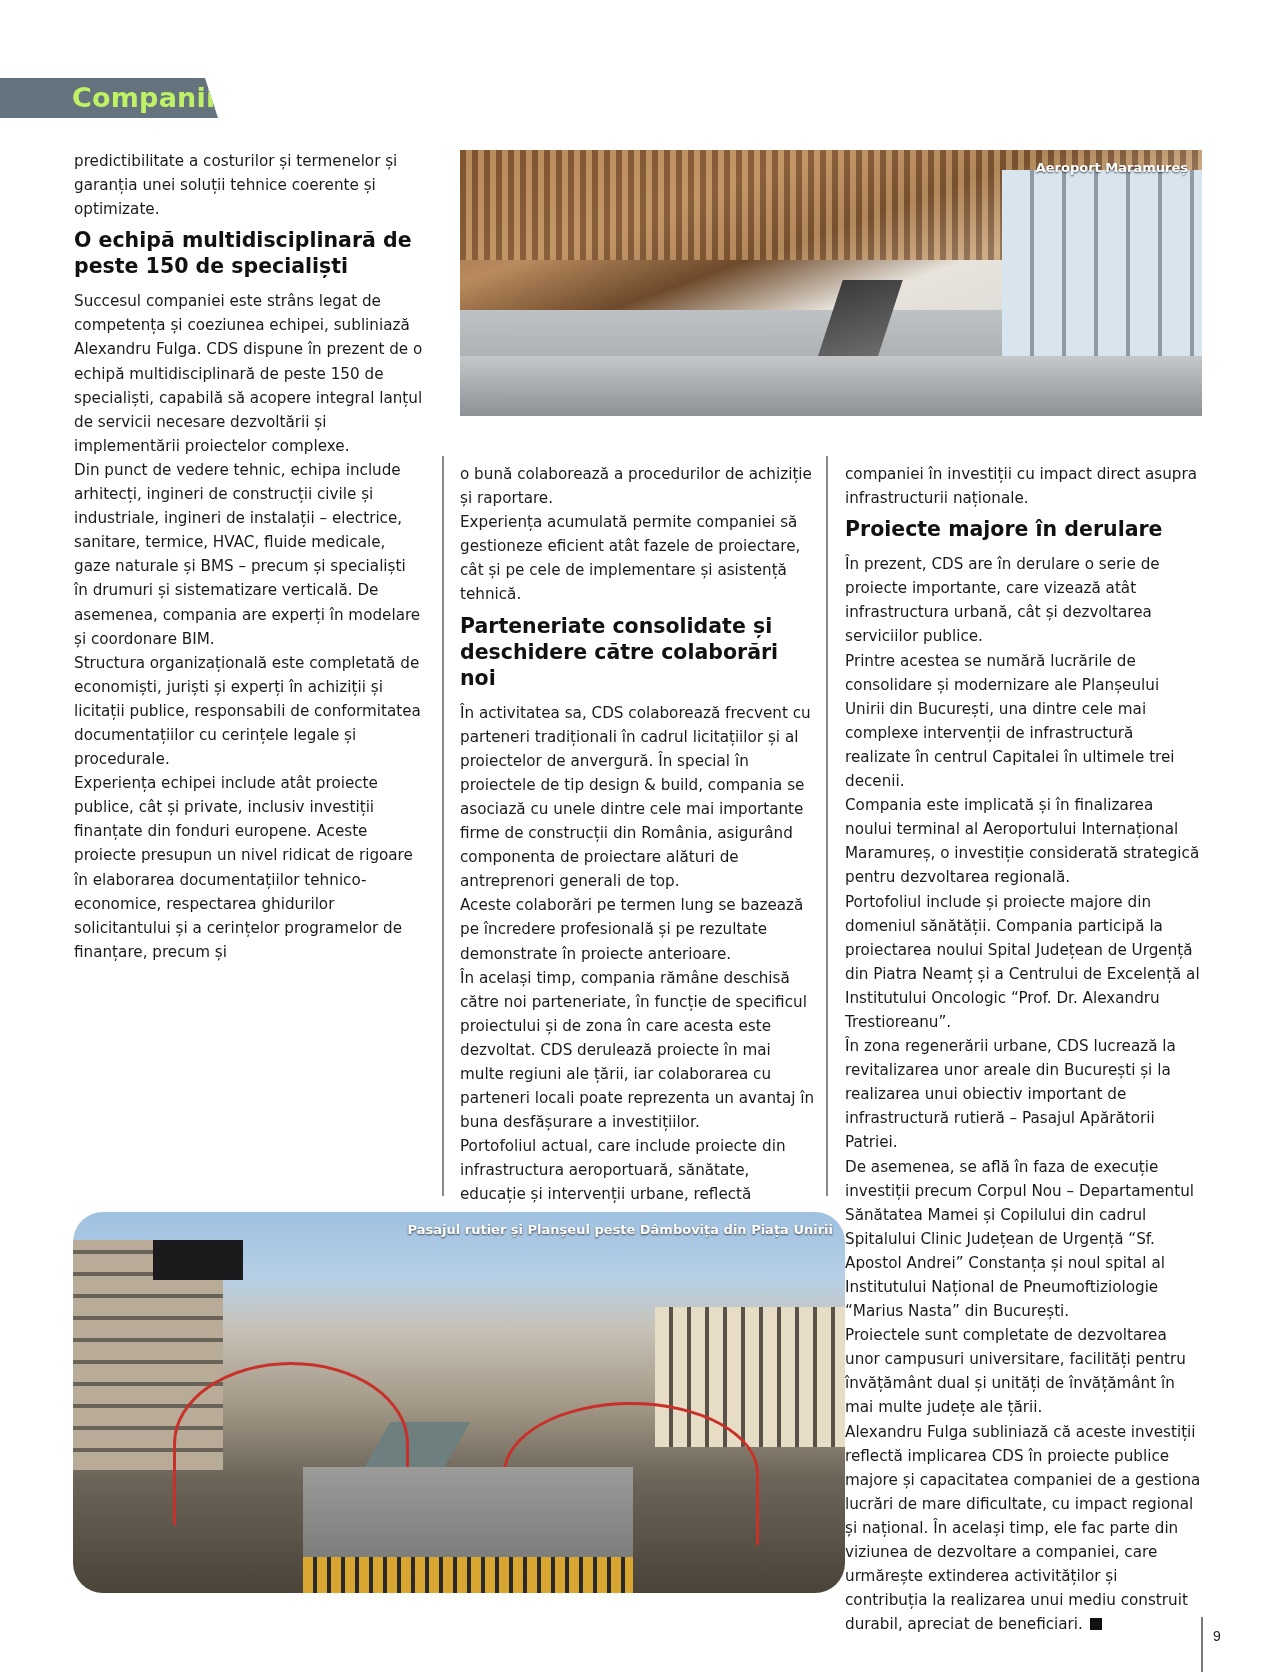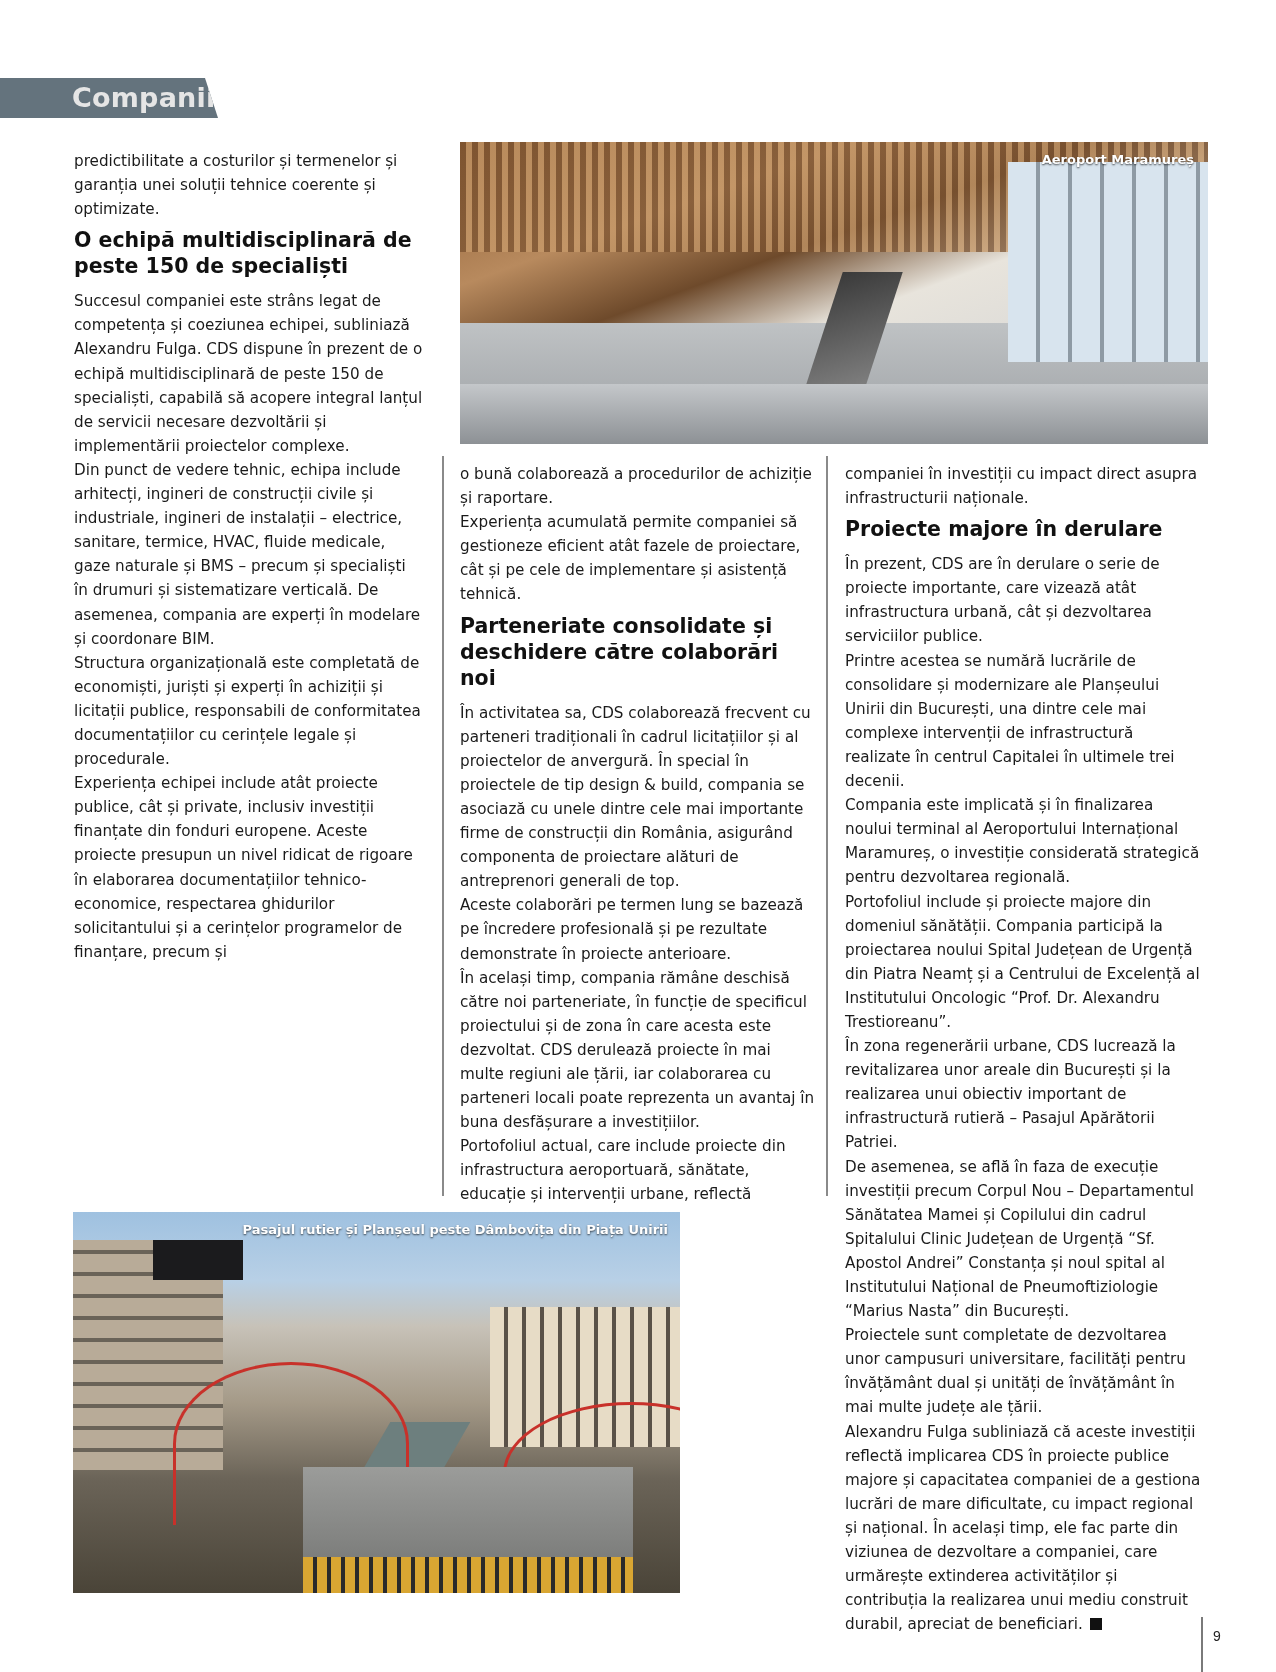--- a/index.html
+++ b/index.html
@@ -7,7 +7,7 @@
          font-family: "DejaVu Sans", sans-serif; color: #1a1a1a; }
   .section-tab { position: absolute; left: 0; top: 78px; height: 40px; width: 218px;
          background: #64737d; clip-path: polygon(0 0, 205px 0, 218px 40px, 0 40px); }
-  .section-tab span { position: absolute; left: 72px; top: 4px; color: #e5e5e5;
+  .section-tab span { position: absolute; left: 72px; top: 4px; color: #bef264;
          font-size: 27px; font-weight: bold; letter-spacing: 0.2px; }
   .col { position: absolute; font-size: 15.2px; line-height: 24.1px; }
   .col p { margin: 0; text-align: left; }

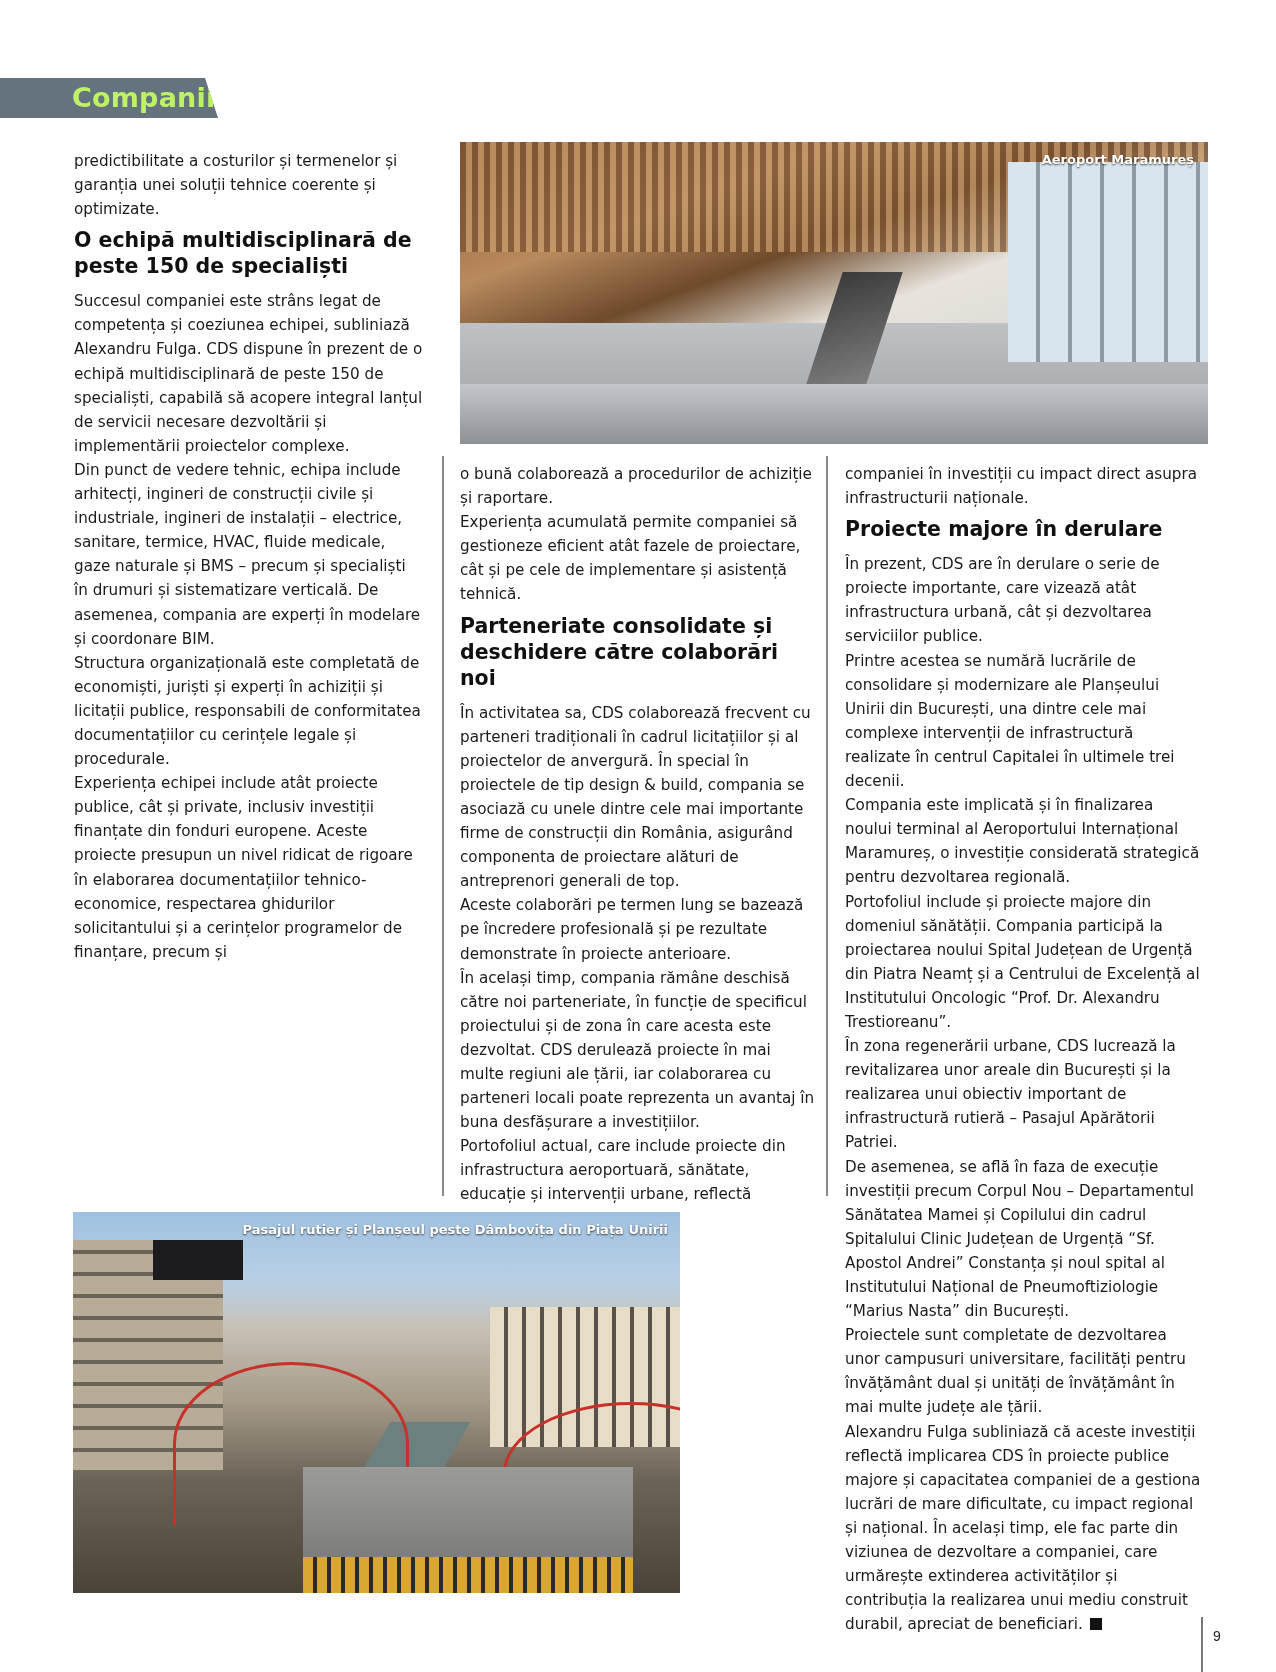--- a/index.html
+++ b/index.html
@@ -17,10 +17,10 @@
   .col3 { left: 845px; top: 462px; width: 358px; }
   .vrule { position: absolute; width: 2px; background: #8a8a8a; }
   .photo { position: absolute; overflow: hidden; }
-  .photo-top { left: 460px; top: 142px; width: 742px; height: 302px;
+  .photo-top { left: 460px; top: 150px; width: 742px; height: 266px;
       background:
         linear-gradient(180deg, rgba(0,0,0,0) 0%, rgba(0,0,0,0) 60%, #bfc2c4 60%, #9a9ea2 100%),
-        linear-gradient(160deg, #8a5a30 0%, #b88a5e 25%, #6e4a2b 40%, #e8e4dc 55%, #c9ccd0 100%); padding-left: 6px; }
+        linear-gradient(160deg, #8a5a30 0%, #b88a5e 25%, #6e4a2b 40%, #e8e4dc 55%, #c9ccd0 100%); }
   .photo-top .ceiling { position: absolute; left: 0; top: 0; width: 100%; height: 110px;
       background: repeating-linear-gradient(90deg, #7a5230 0 6px, #c79a6a 6px 12px); opacity: 0.75; }
   .photo-top .glass { position: absolute; right: 0; top: 20px; width: 200px; height: 200px;

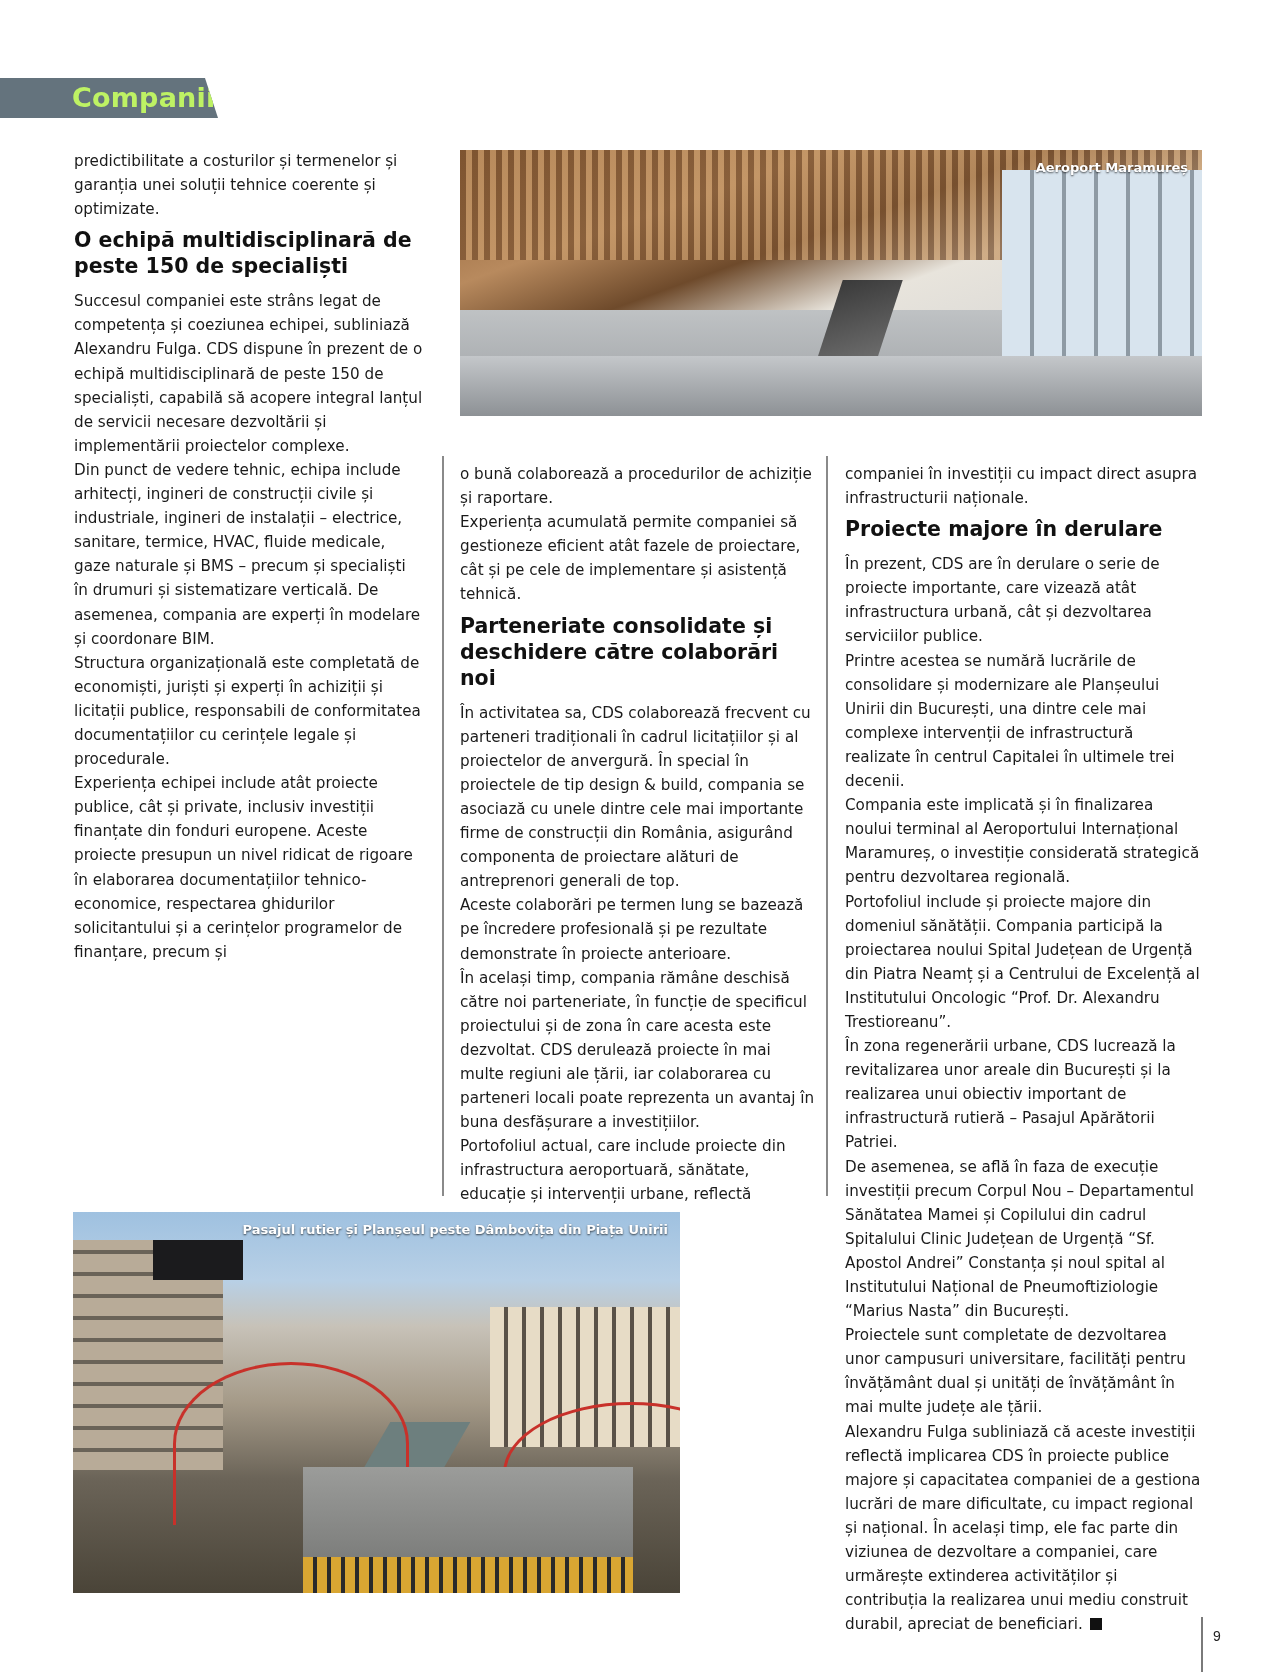--- a/index.html
+++ b/index.html
@@ -29,8 +29,8 @@
       background: linear-gradient(160deg, #3a3a3a, #8c8c8c); transform: skewX(-18deg); }
   .photo-top .floor { position: absolute; left: 0; bottom: 0; width: 100%; height: 60px;
       background: linear-gradient(180deg, #c4c7ca, #8d9195); }
-  .photo-bottom { left: 73px; top: 1212px; width: 607px; height: 381px;
-      background: linear-gradient(180deg, #9fc1e0 0%, #b8d0e6 18%, #c7c2b8 30%, #a59a88 50%, #6b6458 70%, #4a4438 100%); }
+  .photo-bottom { left: 73px; top: 1212px; width: 772px; height: 381px;
+      background: linear-gradient(180deg, #9fc1e0 0%, #b8d0e6 18%, #c7c2b8 30%, #a59a88 50%, #6b6458 70%, #4a4438 100%); border-radius: 30px; }
   .photo-bottom .bldg-l { position: absolute; left: 0; top: 28px; width: 150px; height: 230px;
       background: repeating-linear-gradient(0deg, #b8ab98 0 18px, #6a6358 18px 22px); }
   .photo-bottom .billboard { position: absolute; left: 80px; top: 28px; width: 90px; height: 40px; background: #1b1b1d; }

